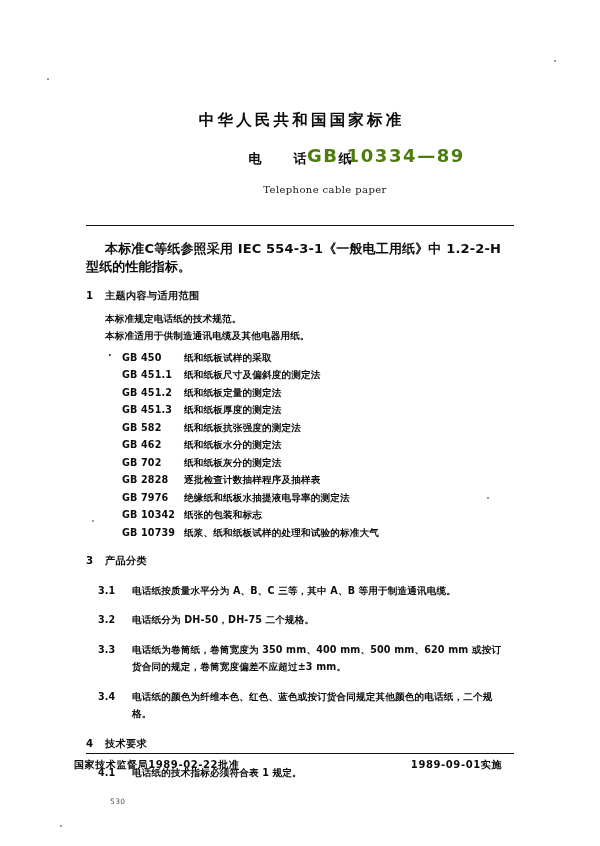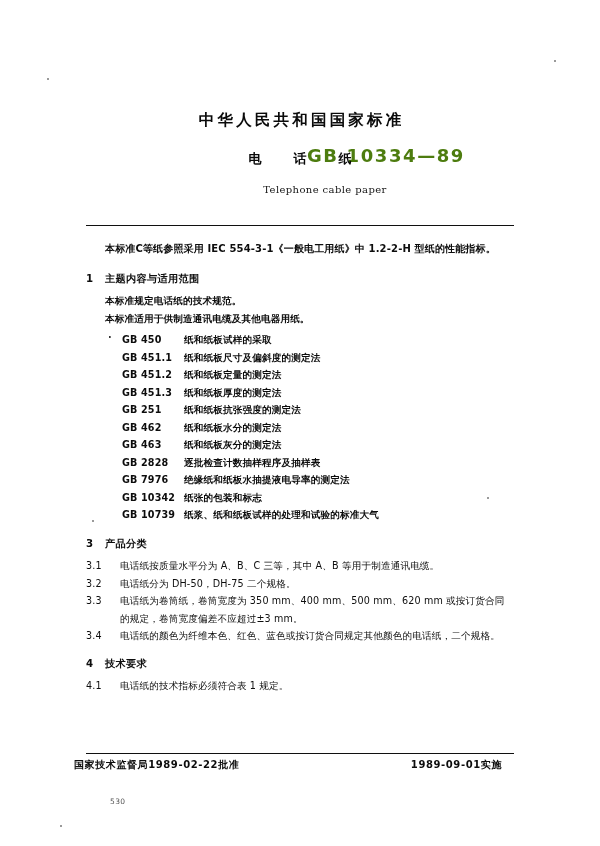--- a/index.html
+++ b/index.html
@@ -102,7 +102,7 @@
     font-weight: bold;
     margin: 6px 0 12px 0;
     text-indent: 19px;
-    font-size: 10px;
+    font-size: 13px;
     letter-spacing: 0.15px;
   }
   .sec-head {

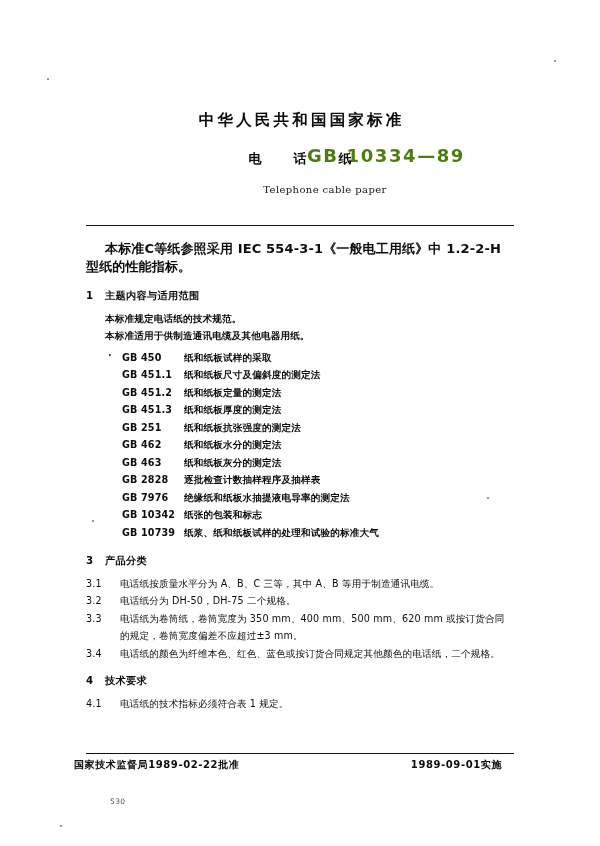--- a/index.html
+++ b/index.html
@@ -220,7 +220,7 @@
       <li><span class="code">GB 451.1</span><span>纸和纸板尺寸及偏斜度的测定法</span></li>
       <li><span class="code">GB 451.2</span><span>纸和纸板定量的测定法</span></li>
       <li><span class="code">GB 451.3</span><span>纸和纸板厚度的测定法</span></li>
-      <li><span class="code">GB 251</span><span>纸和纸板抗张强度的测定法</span></li>
+      <li><span class="code">GB 582</span><span>纸和纸板抗张强度的测定法</span></li>
       <li><span class="code">GB 462</span><span>纸和纸板水分的测定法</span></li>
       <li><span class="code">GB 463</span><span>纸和纸板灰分的测定法</span></li>
       <li><span class="code">GB 2828</span><span>逐批检查计数抽样程序及抽样表</span></li>

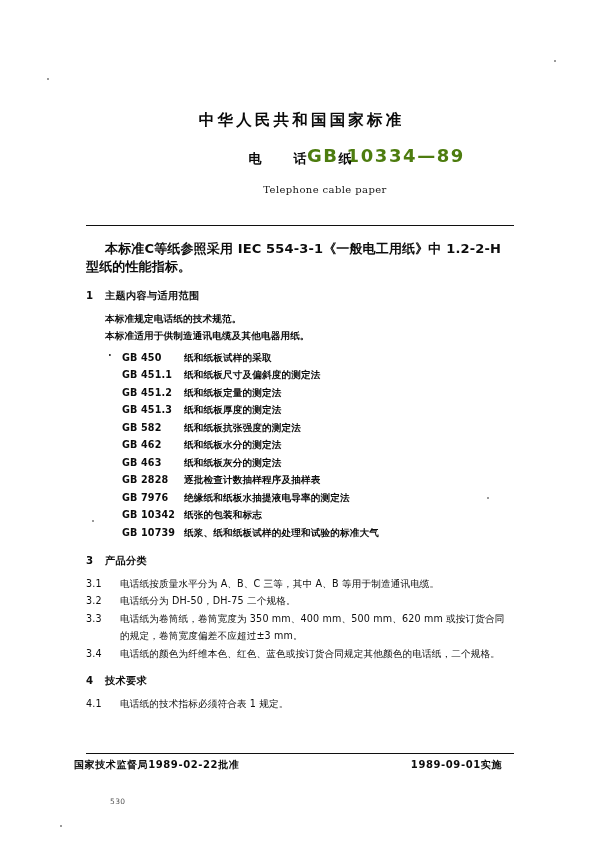--- a/index.html
+++ b/index.html
@@ -222,7 +222,7 @@
       <li><span class="code">GB 451.3</span><span>纸和纸板厚度的测定法</span></li>
       <li><span class="code">GB 582</span><span>纸和纸板抗张强度的测定法</span></li>
       <li><span class="code">GB 462</span><span>纸和纸板水分的测定法</span></li>
-      <li><span class="code">GB 463</span><span>纸和纸板灰分的测定法</span></li>
+      <li><span class="code">GB 702</span><span>纸和纸板灰分的测定法</span></li>
       <li><span class="code">GB 2828</span><span>逐批检查计数抽样程序及抽样表</span></li>
       <li><span class="code">GB 7976</span><span>绝缘纸和纸板水抽提液电导率的测定法</span></li>
       <li><span class="code">GB 10342</span><span>纸张的包装和标志</span></li>

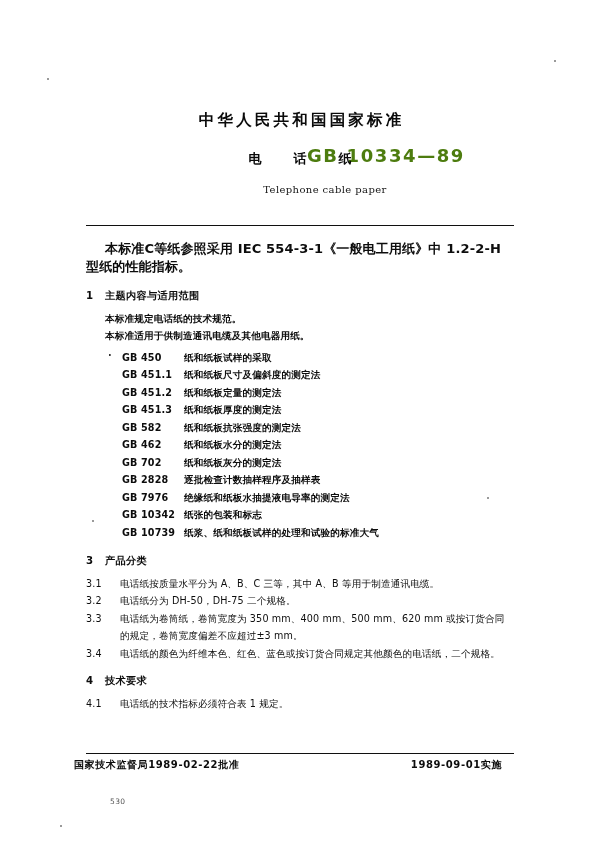--- a/index.html
+++ b/index.html
@@ -122,8 +122,8 @@
     letter-spacing: 0.15px;
   }
   .numbered {
-    font-weight: normal;
-    margin: 0;
+    font-weight: bold;
+    margin: 12px;
     letter-spacing: 0.15px;
     padding-left: 34px;
     text-indent: -34px;

